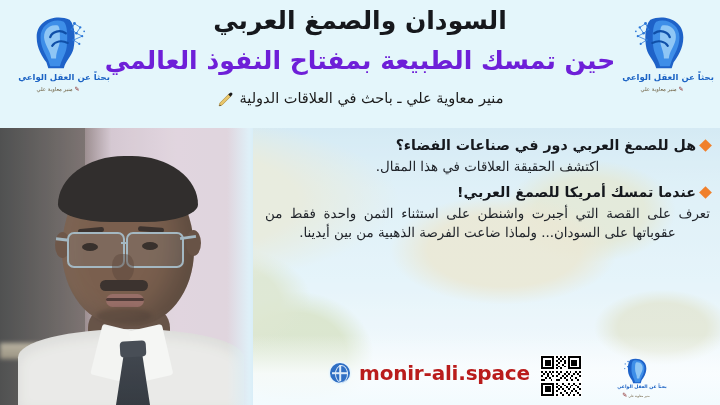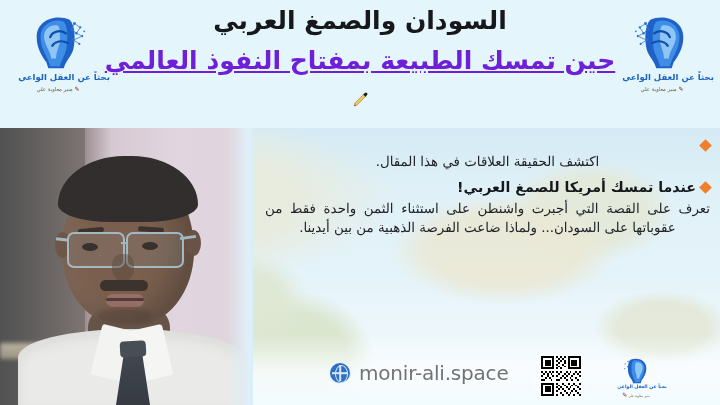--- a/index.html
+++ b/index.html
@@ -45,7 +45,6 @@
     font-family:"DejaVu Sans","Liberation Sans",sans-serif;
     font-size:25px;font-weight:bold;color:#6E1FD8;
     line-height:1.2;
-    text-decoration:underline;
   }
   .head-byline{
     position:absolute;left:0;right:0;top:90px;text-align:center;

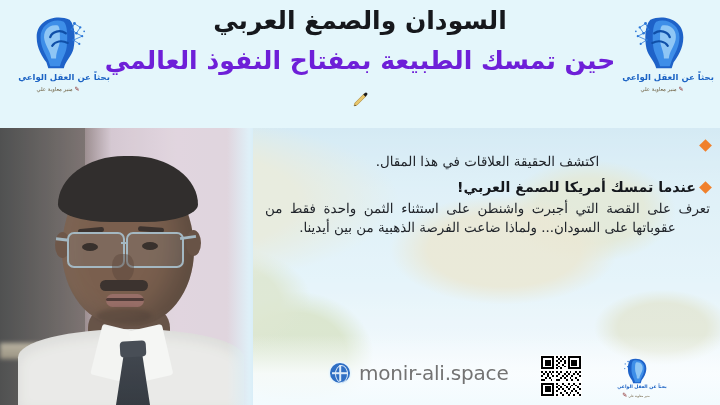--- a/index.html
+++ b/index.html
@@ -286,6 +286,7 @@
     <div class="head-sub">حين تمسك الطبيعة بمفتاح النفوذ العالمي</div>
 
     <div class="head-byline">
+      <span>منير معاوية علي ـ باحث في العلاقات الدولية</span>
       <span class="pen-icon">
         <svg viewBox="0 0 24 24" width="17" height="17" aria-hidden="true">
           <path d="M3 21 L7 20 L20 7 L17 4 L4 17 Z" fill="#E8C66A" stroke="#A8863A" stroke-width=".9"></path>

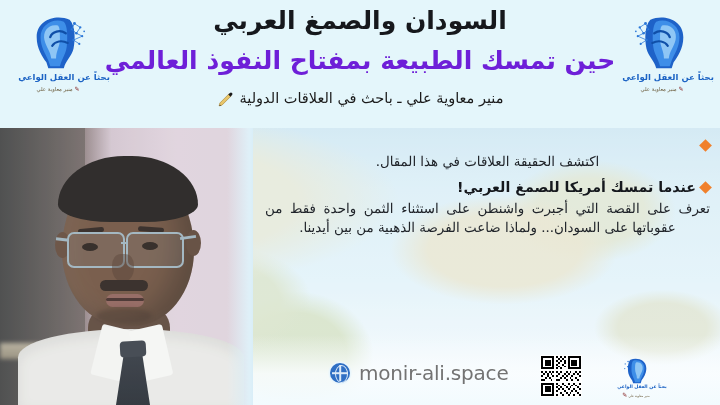--- a/index.html
+++ b/index.html
@@ -339,6 +339,7 @@
       <div class="item">
         <div class="q">
           <span class="diamond"></span>
+          <span>هل للصمغ العربي دور في صناعات الفضاء؟</span>
         </div>
         <div class="a one">اكتشف الحقيقة العلاقات في هذا المقال.</div>
       </div>

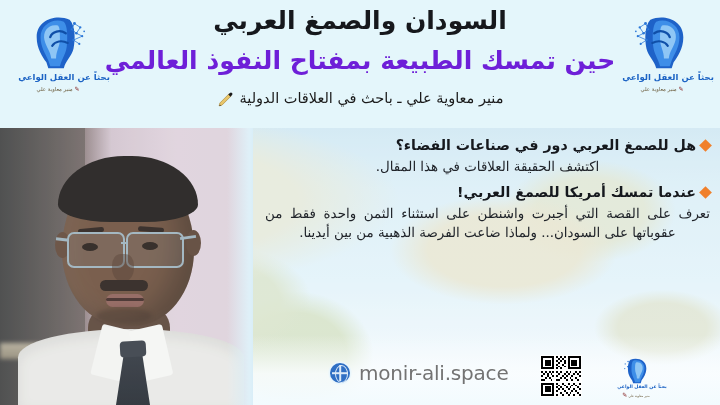--- a/index.html
+++ b/index.html
@@ -204,7 +204,7 @@
   }
   .url{
     font-family:"DejaVu Sans","Liberation Sans",sans-serif;
-    font-size:20px;font-weight:normal;color:#737373;letter-spacing:-.2px;
+    font-size:20px;font-weight:bold;color:#b91c1c;letter-spacing:-.2px;
   }
   .qr{
     position:absolute;left:285px;top:0px;width:42px;height:42px;background:#fff;padding:1px;box-sizing:border-box;

